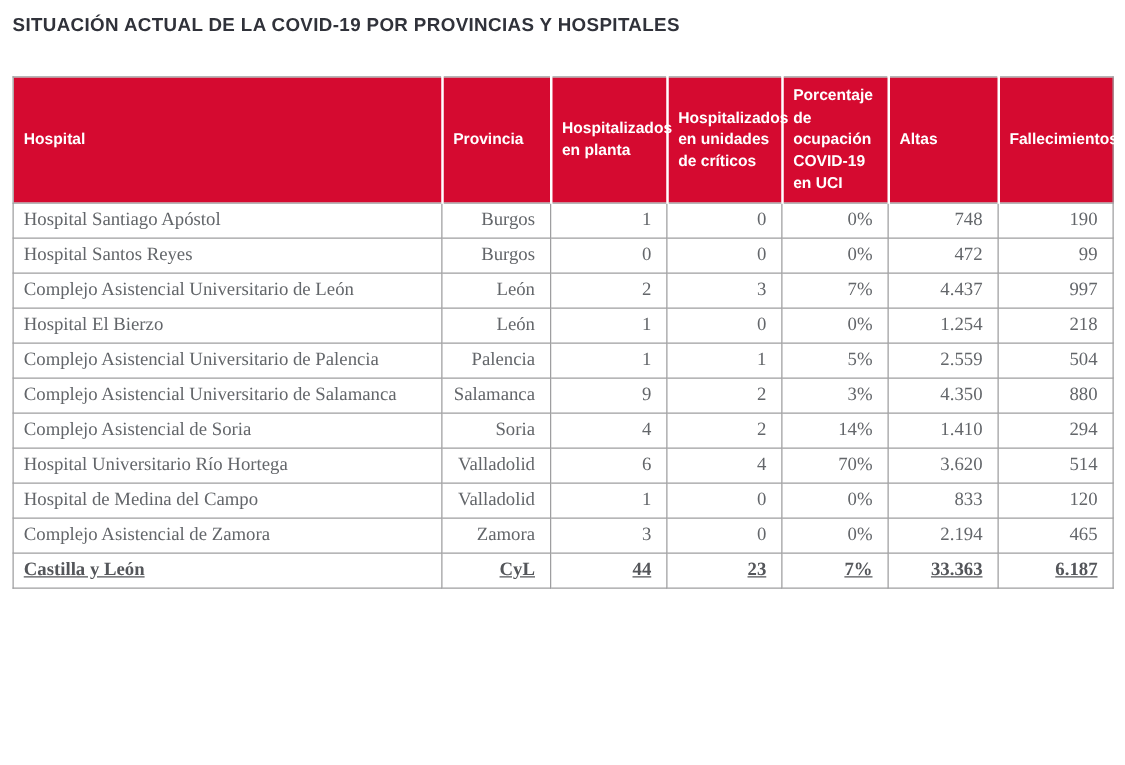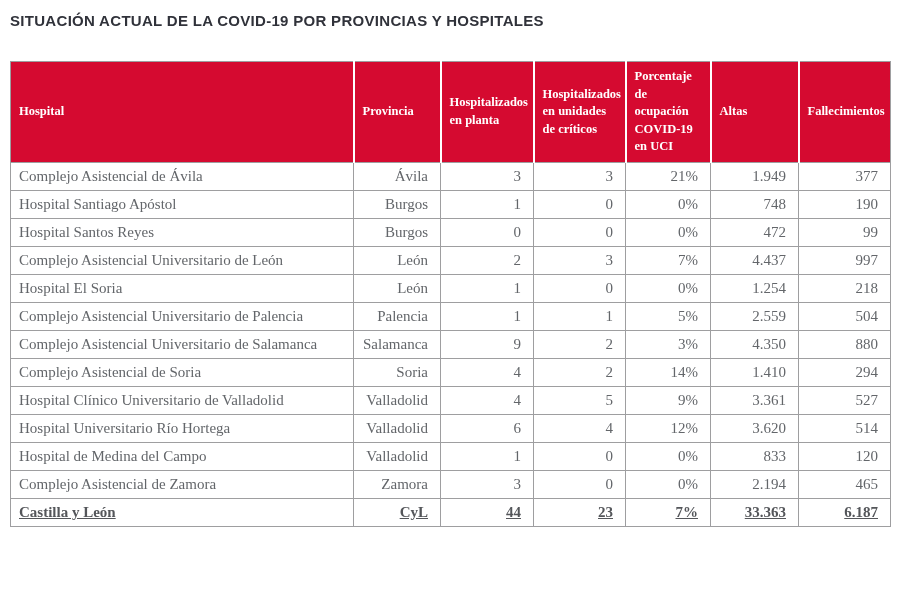--- a/index.html
+++ b/index.html
@@ -37,7 +37,7 @@
   thead th {
     background: var(--header-bg);
     color: var(--header-text);
-    font-family: Liberation Serif, serif;
+    font-family: Liberation Sans, sans-serif;
     font-size: 12.5px;
     font-weight: bold;
     line-height: 1.4;

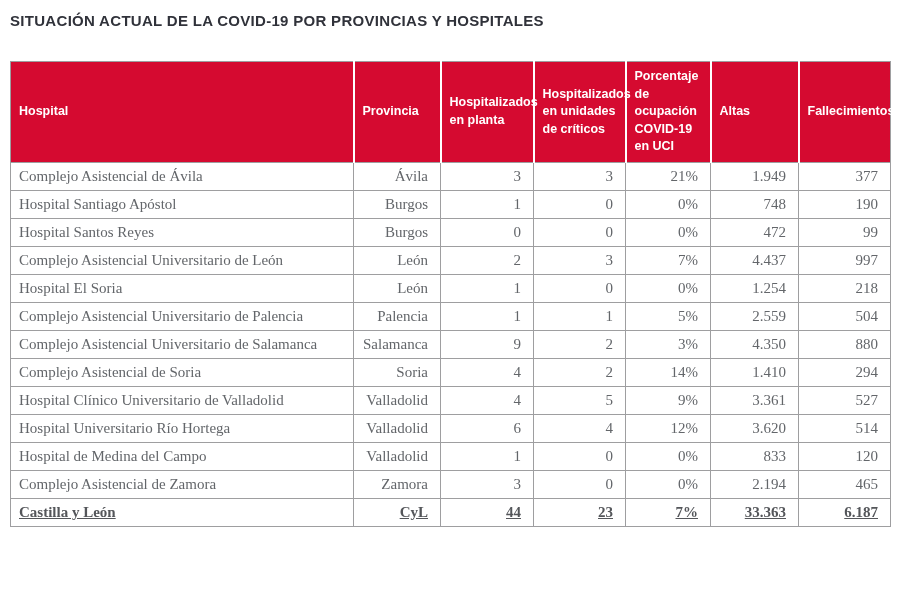--- a/index.html
+++ b/index.html
@@ -94,15 +94,6 @@
     </thead>
     <tbody>
         <tr>
-          <td class="col-hospital">Complejo Asistencial de Ávila</td>
-          <td>Ávila</td>
-          <td>3</td>
-          <td>3</td>
-          <td>21%</td>
-          <td>1.949</td>
-          <td>377</td>
-        </tr>
-        <tr>
           <td class="col-hospital">Hospital Santiago Apóstol</td>
           <td>Burgos</td>
           <td>1</td>

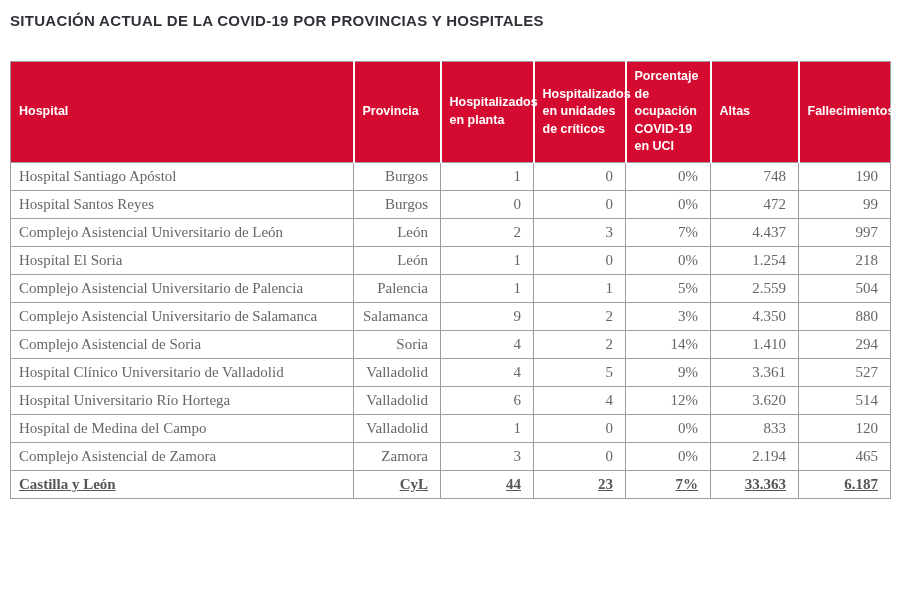--- a/index.html
+++ b/index.html
@@ -121,7 +121,7 @@
           <td>997</td>
         </tr>
         <tr>
-          <td class="col-hospital">Hospital El Soria</td>
+          <td class="col-hospital">Hospital El Bierzo</td>
           <td>León</td>
           <td>1</td>
           <td>0</td>

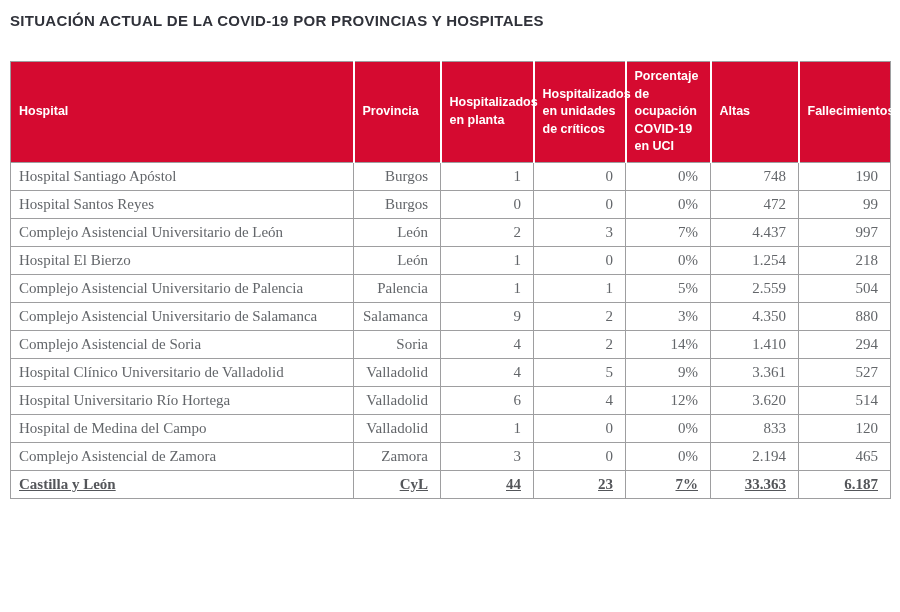--- a/index.html
+++ b/index.html
@@ -157,15 +157,6 @@
           <td>294</td>
         </tr>
         <tr>
-          <td class="col-hospital">Hospital Clínico Universitario de Valladolid</td>
-          <td>Valladolid</td>
-          <td>4</td>
-          <td>5</td>
-          <td>9%</td>
-          <td>3.361</td>
-          <td>527</td>
-        </tr>
-        <tr>
           <td class="col-hospital">Hospital Universitario Río Hortega</td>
           <td>Valladolid</td>
           <td>6</td>

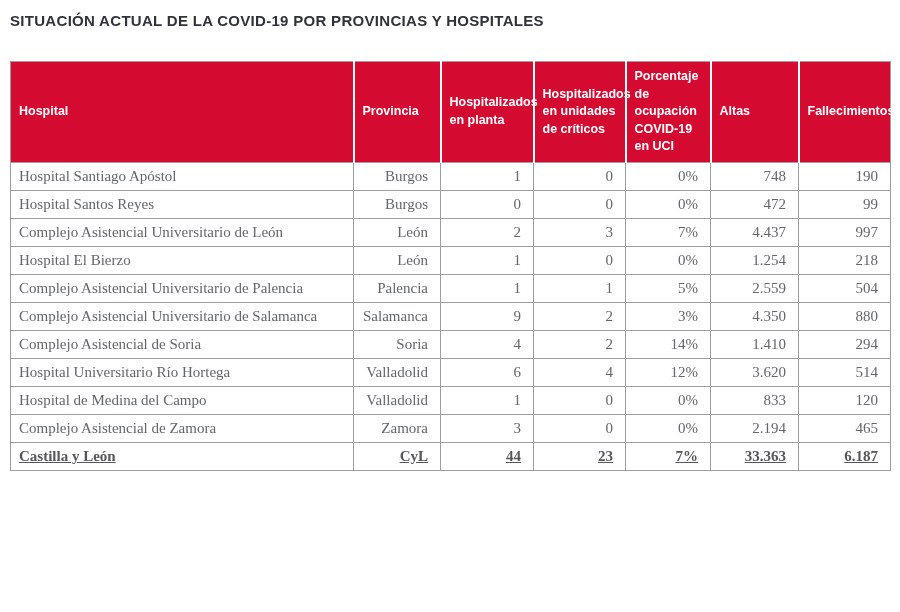--- a/index.html
+++ b/index.html
@@ -161,7 +161,7 @@
           <td>Valladolid</td>
           <td>6</td>
           <td>4</td>
-          <td>12%</td>
+          <td>70%</td>
           <td>3.620</td>
           <td>514</td>
         </tr>

